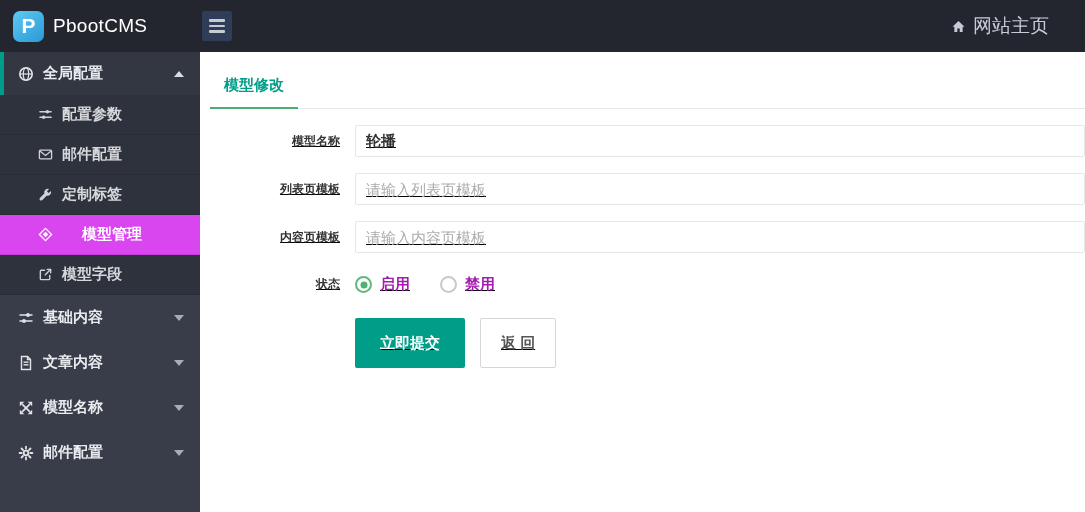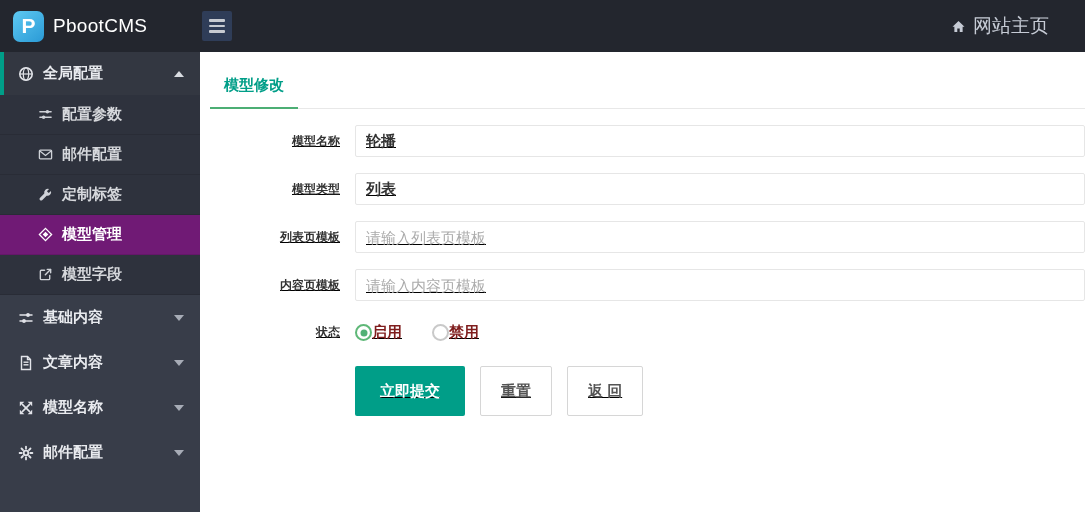--- a/index.html
+++ b/index.html
@@ -211,10 +211,6 @@
           <input class="finput" type="text" value="轮播" style="">
         </div>
 
-        <div class="frow">
-          <label class="flabel">模型类型</label>
-          <input class="finput" type="text" value="列表" style="">
-        </div>
 
         <div class="frow">
           <label class="flabel">列表页模板</label>

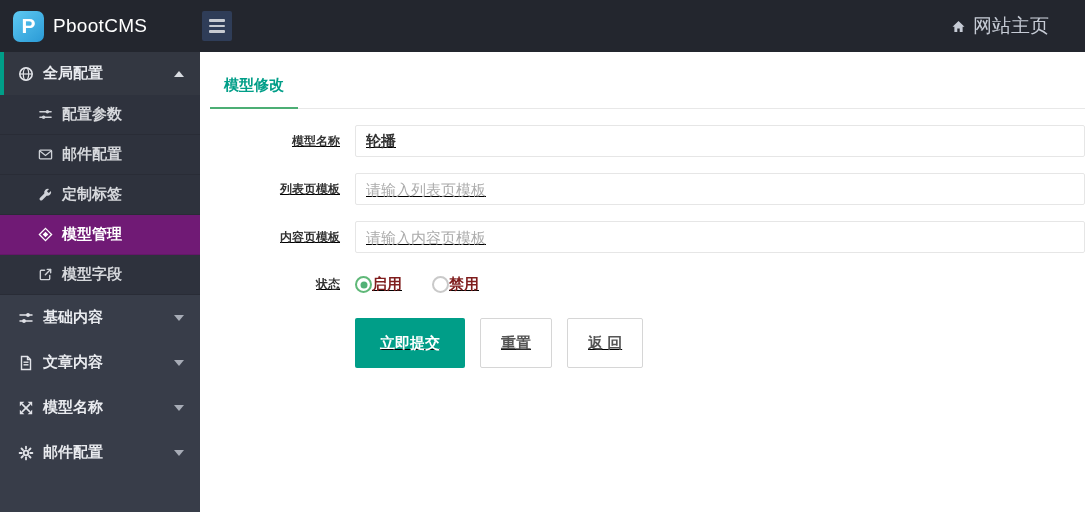--- a/index.html
+++ b/index.html
@@ -36,7 +36,7 @@
   .submenu { background:#2E323D; }
   .sub-item { position:relative; height:40px; display:flex; align-items:center; padding-left:38px; color:#D6D8DC; cursor:pointer; border-bottom:1px solid rgba(0,0,0,.10); }
   .sub-item .icn { width:15px; height:15px; color:#CFD2D8; }
-  .sub-item.active { background:#701a75; color:#fff; }
+  .sub-item.active { background:#d946ef; color:#fff;gap:20px; }
   .sub-item.active .icn { color:#fff; }
 
   

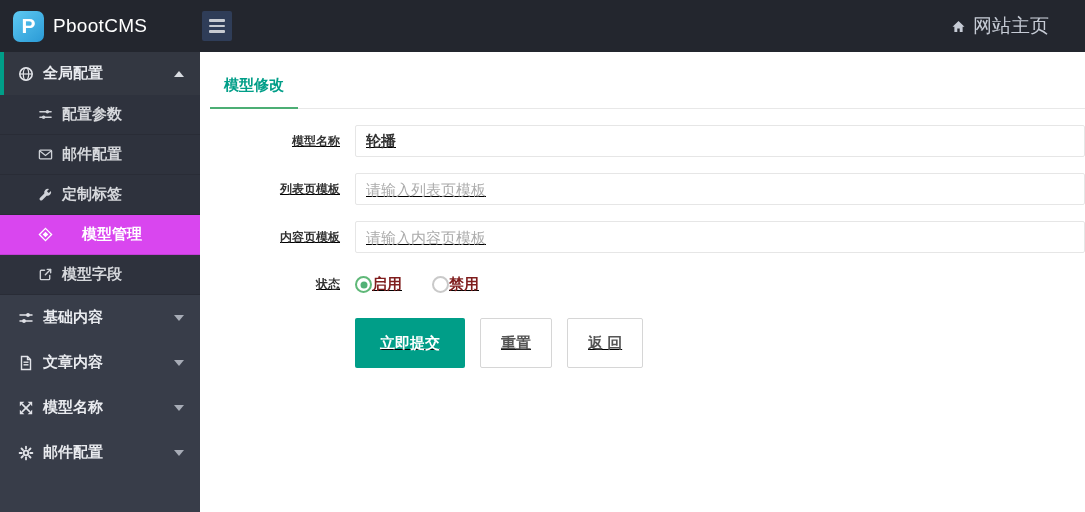--- a/index.html
+++ b/index.html
@@ -56,7 +56,7 @@
   .radio-circle { width:17px; height:17px; border-radius:50%; border:2px solid #5FB878; position:relative; background:#fff; }
   .radio-circle.unchecked { border-color:#C9C9C9; }
   .radio-dot { position:absolute; left:50%; top:50%; transform:translate(-50%,-50%); width:7px; height:7px; border-radius:50%; background:#52B176; }
-  .radio-label { margin-left:0; font-size:15px; font-weight:700; color:#7f1d1d; }
+  .radio-label { margin-left:8px; font-size:15px; font-weight:700; color:#a21caf; }
   .btn-row { display:flex; gap:15px; margin-top:24px; padding-left:145px; }
   .btn { height:50px; font-size:15px; font-weight:700; border-radius:2px; cursor:pointer; font-family:inherit; white-space:nowrap; }
   .btn-primary { background:#009E88; color:#fff; border:none; padding:0 25px; }

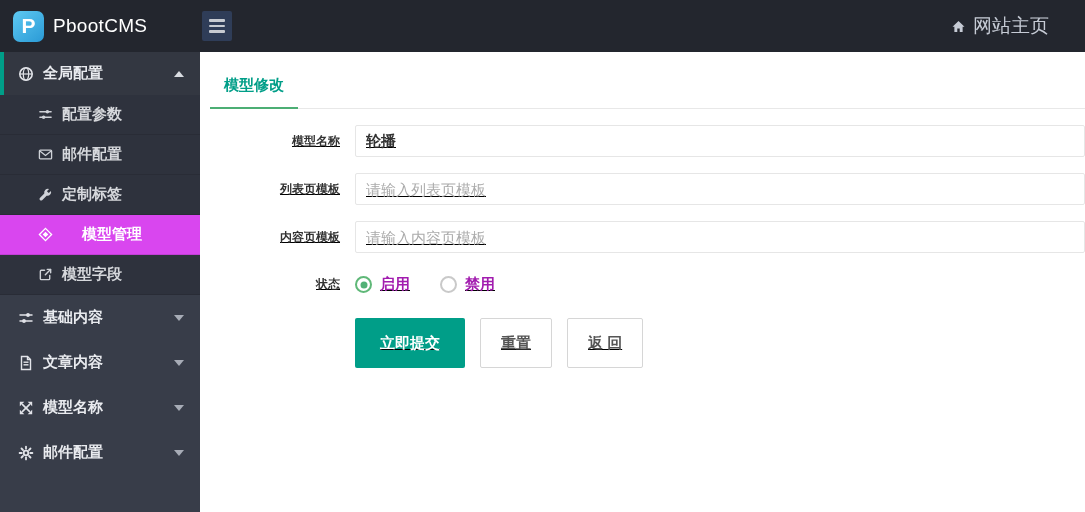--- a/index.html
+++ b/index.html
@@ -238,7 +238,6 @@
 
         <div class="btn-row">
           <button class="btn btn-primary">立即提交</button>
-          <button class="btn btn-default">重置</button>
           <button class="btn btn-default">返 回</button>
         </div>
 

